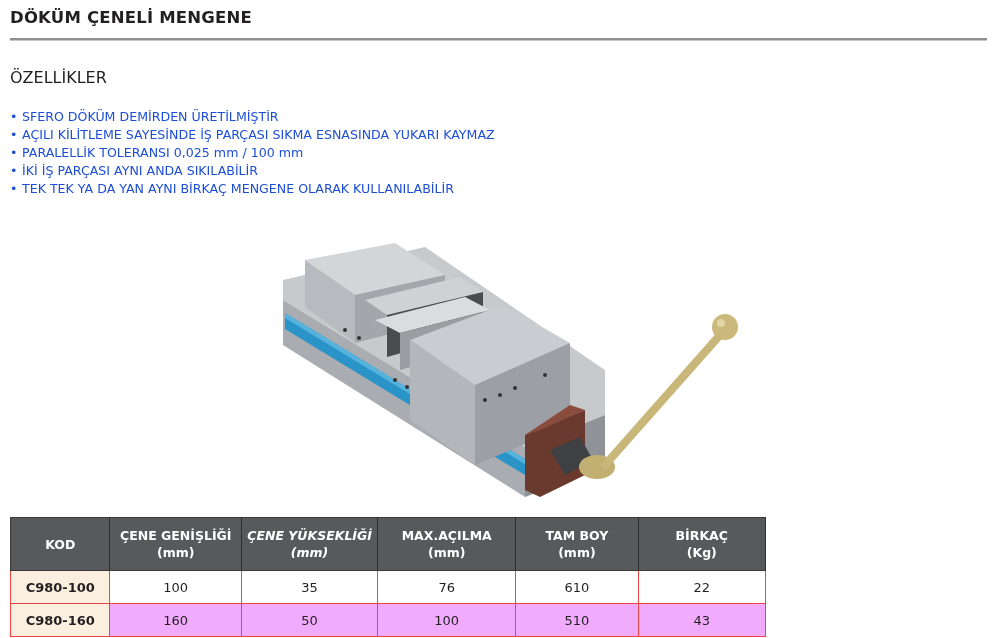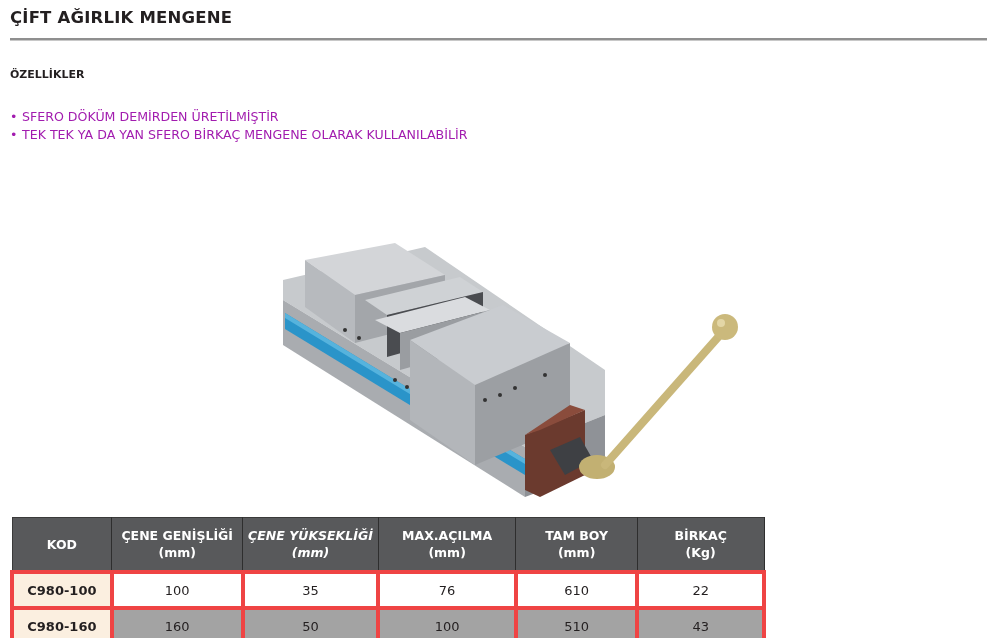--- a/index.html
+++ b/index.html
@@ -59,7 +59,7 @@
 </head>
 <body>
 
-<div class="title">ÇİFT AĞIRLIK MENGENE</div>
+<div class="title">DÖKÜM ÇENELİ MENGENE</div>
 <div class="rule"></div>
 
 <div class="section-title">ÖZELLİKLER</div>

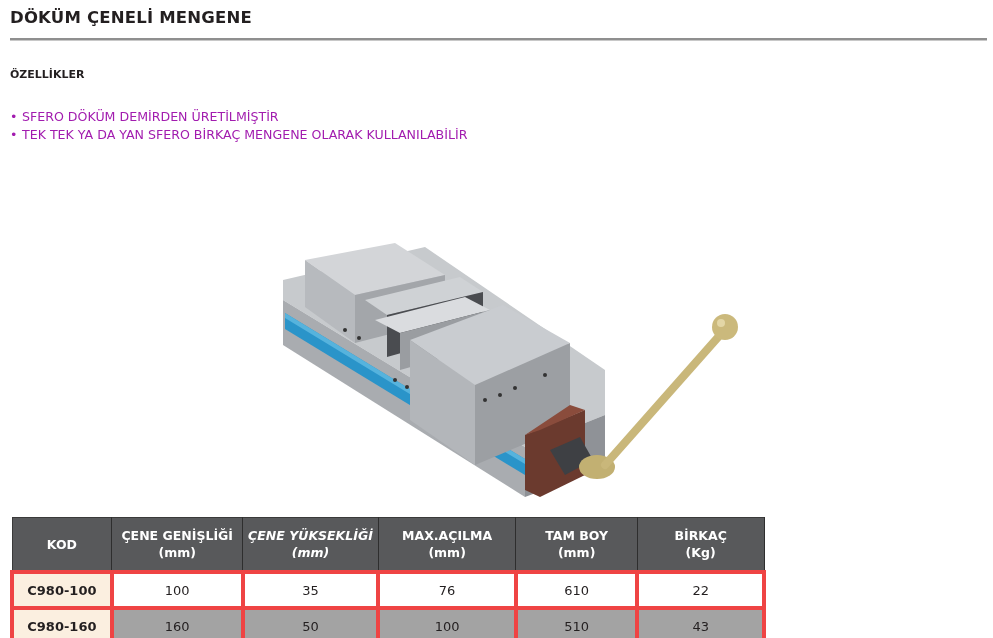--- a/index.html
+++ b/index.html
@@ -18,7 +18,7 @@
     }
     .section-title {
       position: absolute; left: 10px; top: 68px;
-      font-size: 11px; font-weight: bold; color: #231f20;
+      font-size: 16px; font-weight: normal; color: #231f20;
     }
     .features {
       position: absolute; left: 10px; top: 108px; margin: 0; padding: 0;

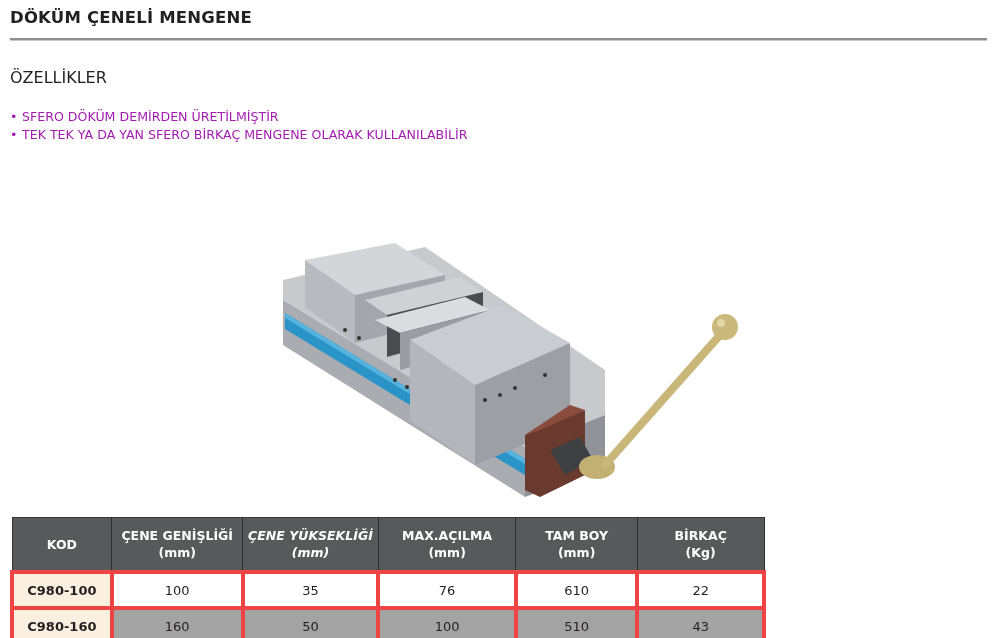--- a/index.html
+++ b/index.html
@@ -25,7 +25,7 @@
       list-style: none;
     }
     .features li {
-      font-size: 12.6px; line-height: 18px; color: #a21caf; white-space: nowrap;
+      font-size: 12.6px; line-height: 18px; color: #1d4ed8; white-space: nowrap;
     }
     .features li .bullet { display: inline-block; width: 12px; }
     .product-image {

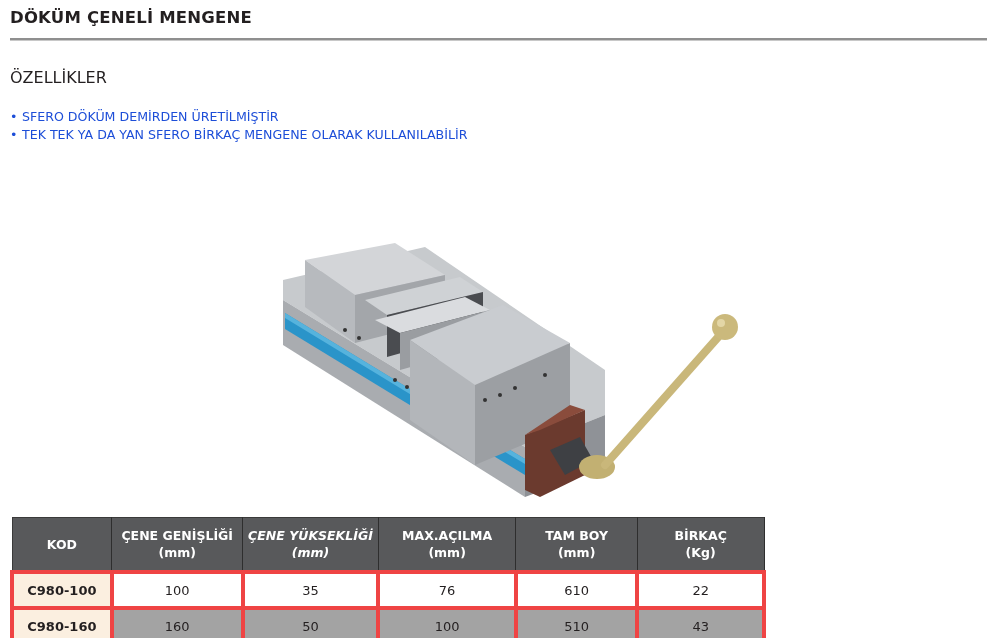--- a/index.html
+++ b/index.html
@@ -66,6 +66,7 @@
 
 <ul class="features">
   <li><span class="bullet">•</span><span>SFERO DÖKÜM DEMİRDEN ÜRETİLMİŞTİR</span></li>
+  <li><span class="bullet">•</span><span>AÇILI KİLİTLEME SAYESİNDE İŞ PARÇASI SIKMA ESNASINDA YUKARI KAYMAZ</span></li>
   <li><span class="bullet">•</span><span>TEK TEK YA DA YAN SFERO BİRKAÇ MENGENE OLARAK KULLANILABİLİR</span></li>
 </ul>
 

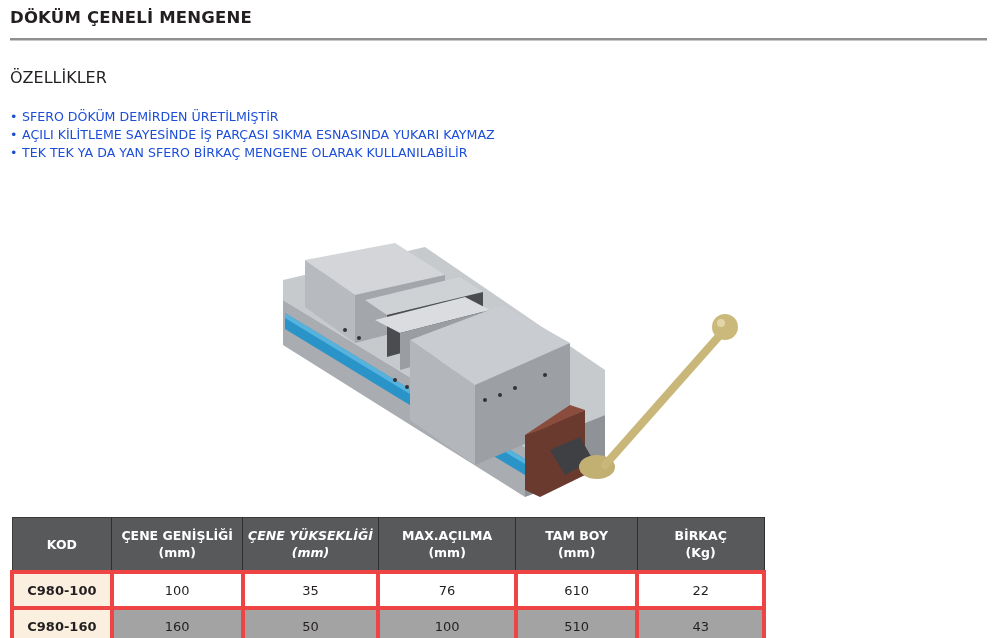--- a/index.html
+++ b/index.html
@@ -67,6 +67,7 @@
 <ul class="features">
   <li><span class="bullet">•</span><span>SFERO DÖKÜM DEMİRDEN ÜRETİLMİŞTİR</span></li>
   <li><span class="bullet">•</span><span>AÇILI KİLİTLEME SAYESİNDE İŞ PARÇASI SIKMA ESNASINDA YUKARI KAYMAZ</span></li>
+  <li><span class="bullet">•</span><span>PARALELLİK TOLERANSI 0,025 mm / 100 mm</span></li>
   <li><span class="bullet">•</span><span>TEK TEK YA DA YAN SFERO BİRKAÇ MENGENE OLARAK KULLANILABİLİR</span></li>
 </ul>
 

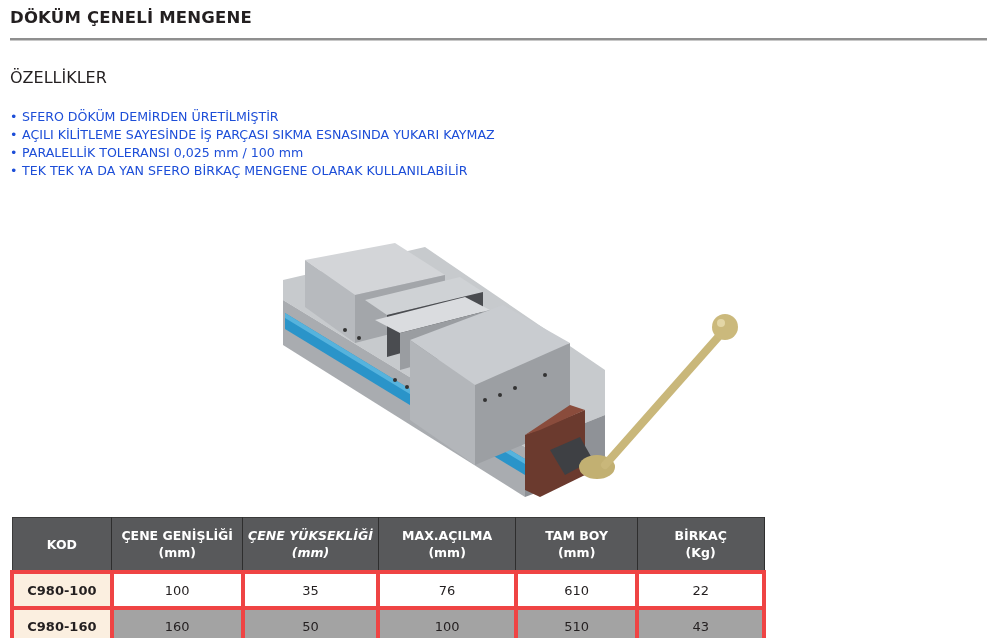--- a/index.html
+++ b/index.html
@@ -68,6 +68,7 @@
   <li><span class="bullet">•</span><span>SFERO DÖKÜM DEMİRDEN ÜRETİLMİŞTİR</span></li>
   <li><span class="bullet">•</span><span>AÇILI KİLİTLEME SAYESİNDE İŞ PARÇASI SIKMA ESNASINDA YUKARI KAYMAZ</span></li>
   <li><span class="bullet">•</span><span>PARALELLİK TOLERANSI 0,025 mm / 100 mm</span></li>
+  <li><span class="bullet">•</span><span>İKİ İŞ PARÇASI AYNI ANDA SIKILABİLİR</span></li>
   <li><span class="bullet">•</span><span>TEK TEK YA DA YAN SFERO BİRKAÇ MENGENE OLARAK KULLANILABİLİR</span></li>
 </ul>
 

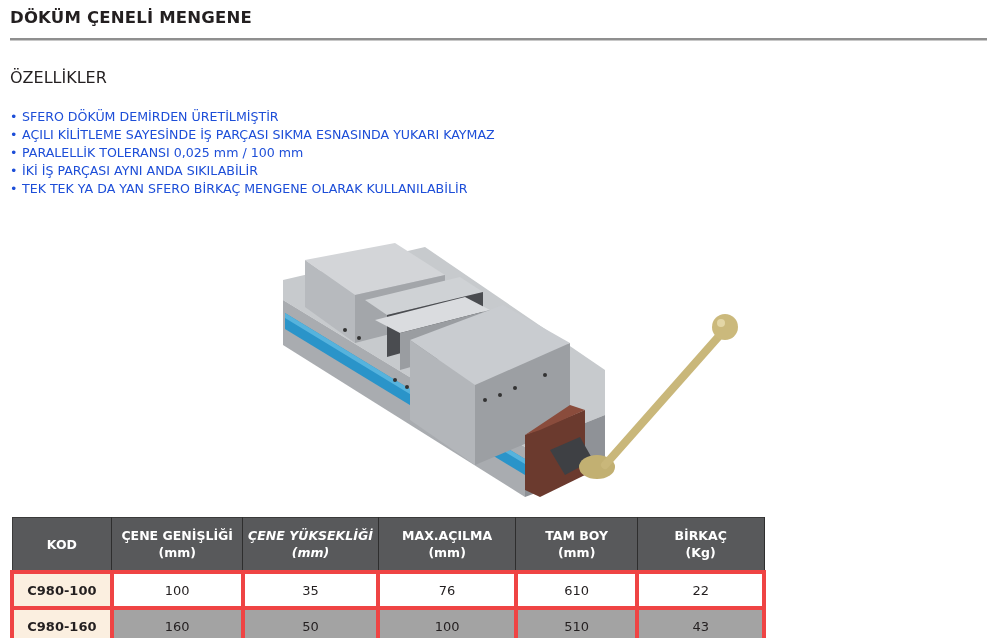--- a/index.html
+++ b/index.html
@@ -69,7 +69,7 @@
   <li><span class="bullet">•</span><span>AÇILI KİLİTLEME SAYESİNDE İŞ PARÇASI SIKMA ESNASINDA YUKARI KAYMAZ</span></li>
   <li><span class="bullet">•</span><span>PARALELLİK TOLERANSI 0,025 mm / 100 mm</span></li>
   <li><span class="bullet">•</span><span>İKİ İŞ PARÇASI AYNI ANDA SIKILABİLİR</span></li>
-  <li><span class="bullet">•</span><span>TEK TEK YA DA YAN SFERO BİRKAÇ MENGENE OLARAK KULLANILABİLİR</span></li>
+  <li><span class="bullet">•</span><span>TEK TEK YA DA YAN AYNI BİRKAÇ MENGENE OLARAK KULLANILABİLİR</span></li>
 </ul>
 
 <div class="product-image">

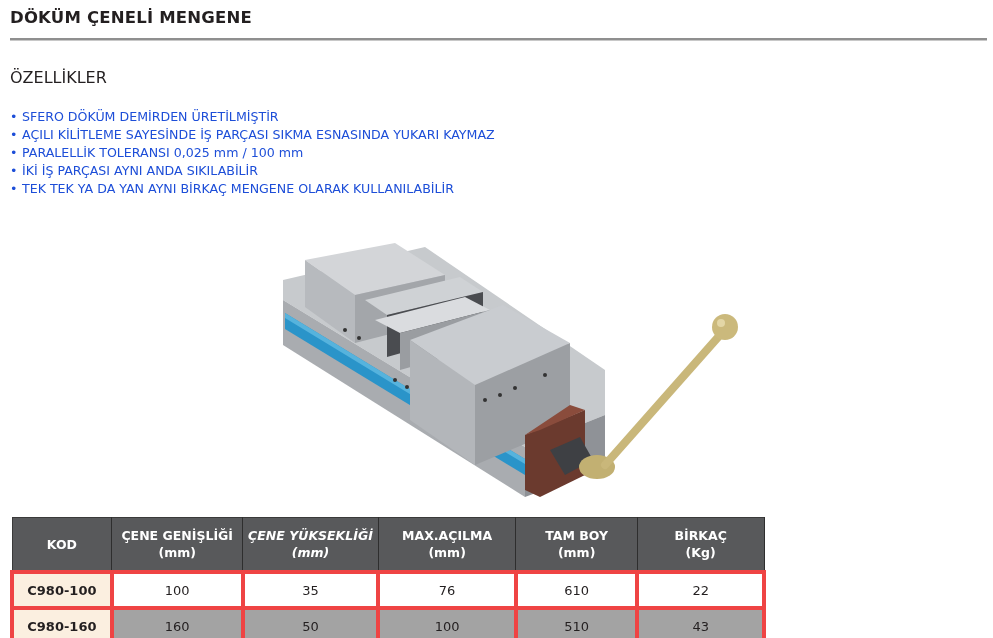--- a/index.html
+++ b/index.html
@@ -44,7 +44,7 @@
     }
     table.spec td {
       font-size: 13px; height: 30px; text-align: center; vertical-align: middle;
-      border: 4px solid #ef4444; color: #231f20;
+      border: 1px solid #ef4444; color: #231f20;
     }
     table.spec tr.row-1 td { background: #ffffff; }
     table.spec tr.row-2 td { background: #a3a3a3; }

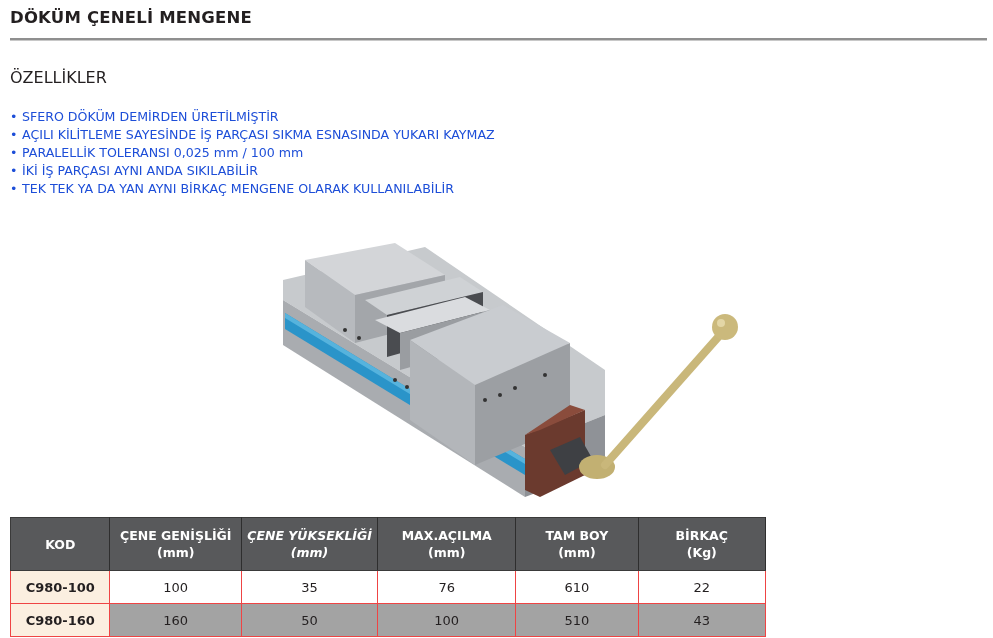--- a/index.html
+++ b/index.html
@@ -47,7 +47,7 @@
       border: 1px solid #ef4444; color: #231f20;
     }
     table.spec tr.row-1 td { background: #ffffff; }
-    table.spec tr.row-2 td { background: #a3a3a3; }
+    table.spec tr.row-2 td { background: #f0abfc; }
     table.spec td.code { background: #fbefe0 !important; font-weight: bold; }
     .col-kod { width: 114px; }
     .col-gen { width: 145px; }

